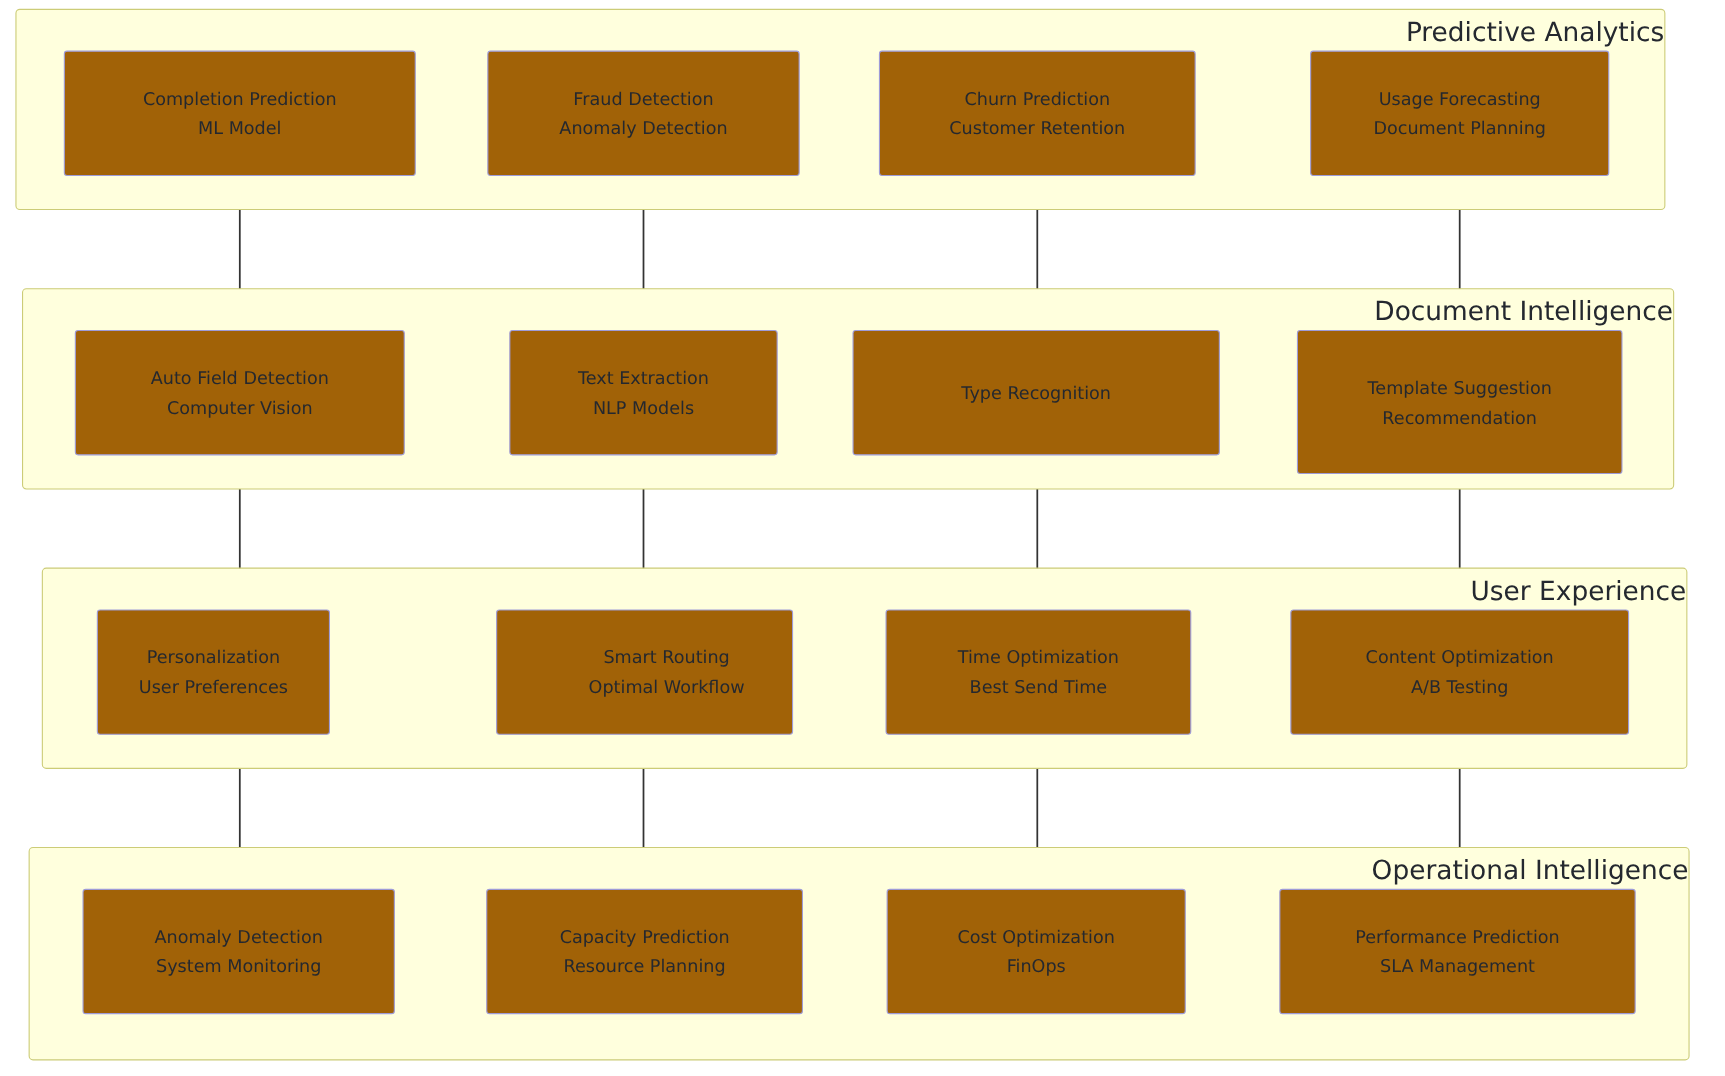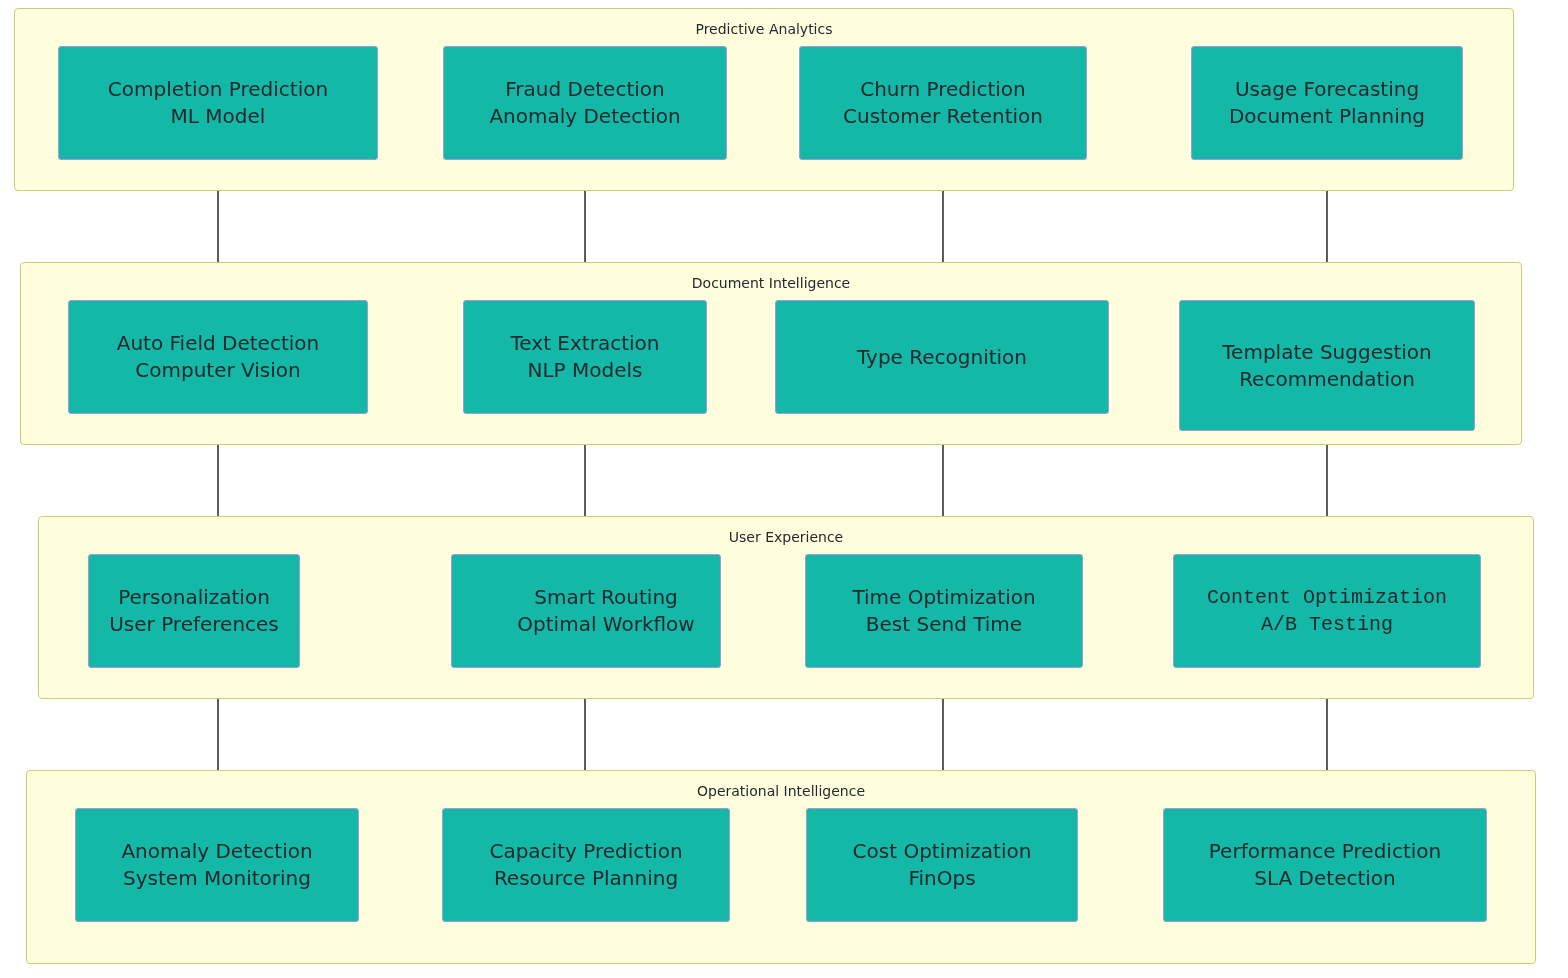--- a/index.html
+++ b/index.html
@@ -30,8 +30,8 @@
     left: 0;
     right: 0;
     top: 8px;
-    text-align: center;
-    font-size: 14px;
+    text-align: right;
+    font-size: 24px;
     color: #24282f;
     line-height: 24px;
   }

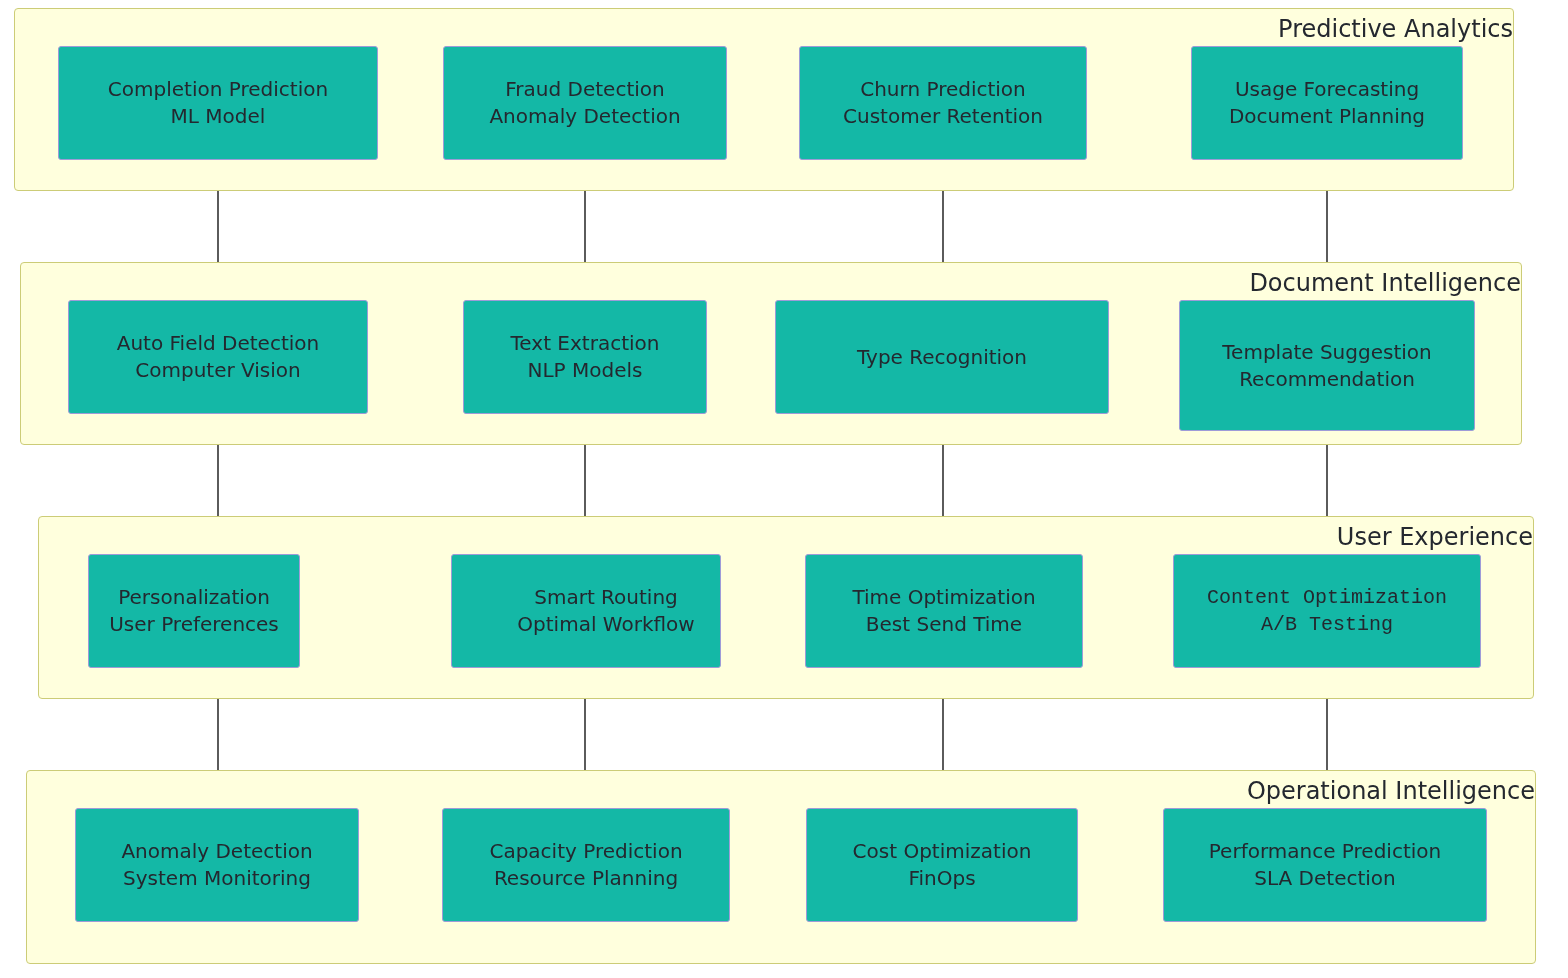--- a/index.html
+++ b/index.html
@@ -38,7 +38,7 @@
   .node {
     position: absolute;
     box-sizing: border-box;
-    background: #14b8a6;
+    background: #a16207;
     border: 1px solid #9e9bd8;
     border-radius: 3px;
     display: flex;
@@ -46,7 +46,7 @@
     align-items: center;
     justify-content: center;
     color: #24282f;
-    font-size: 20px;
+    font-size: 16px;
     line-height: 27px;
     text-align: center;
   }

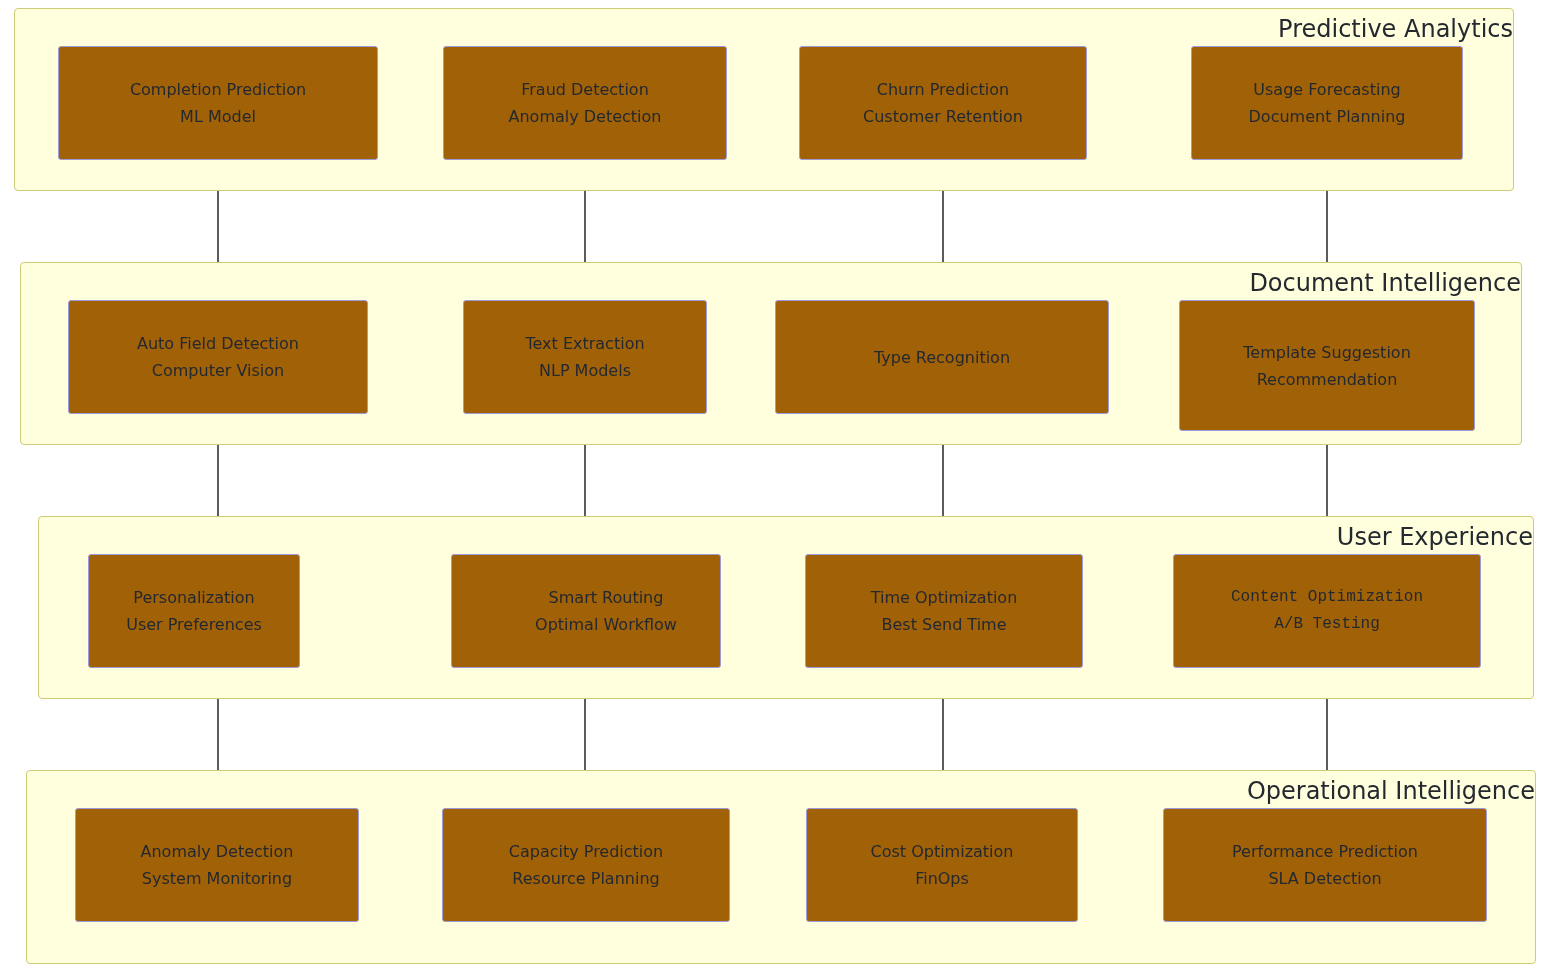--- a/index.html
+++ b/index.html
@@ -145,7 +145,7 @@
         <span class="line1">Time Optimization</span>
         <span class="line2">Best Send Time</span>
       </div>
-      <div class="node" style="left: 1173px; top: 554px; width: 308px; height: 114px; font-family: Liberation Mono, monospace;">
+      <div class="node" style="left: 1173px; top: 554px; width: 308px; height: 114px;">
         <span class="line1">Content Optimization</span>
         <span class="line2">A/B Testing</span>
       </div>

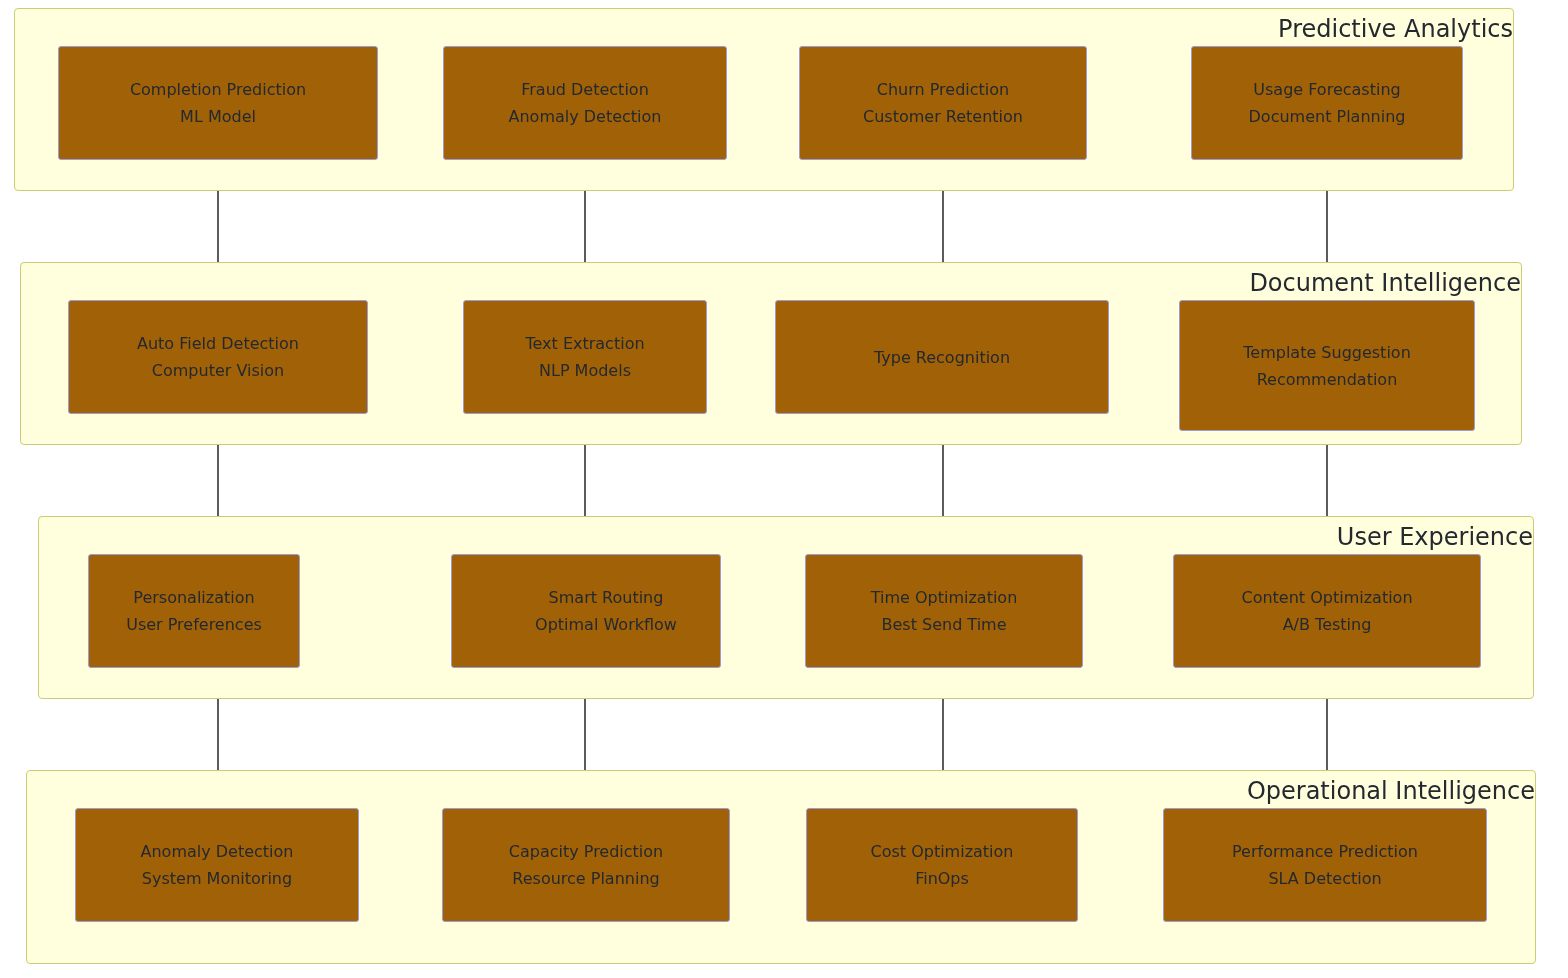--- a/index.html
+++ b/index.html
@@ -166,7 +166,7 @@
       </div>
       <div class="node" style="left: 1163px; top: 808px; width: 324px; height: 114px;">
         <span class="line1">Performance Prediction</span>
-        <span class="line2">SLA Detection</span>
+        <span class="line2">SLA Management</span>
       </div>
     </div>
 </div>

